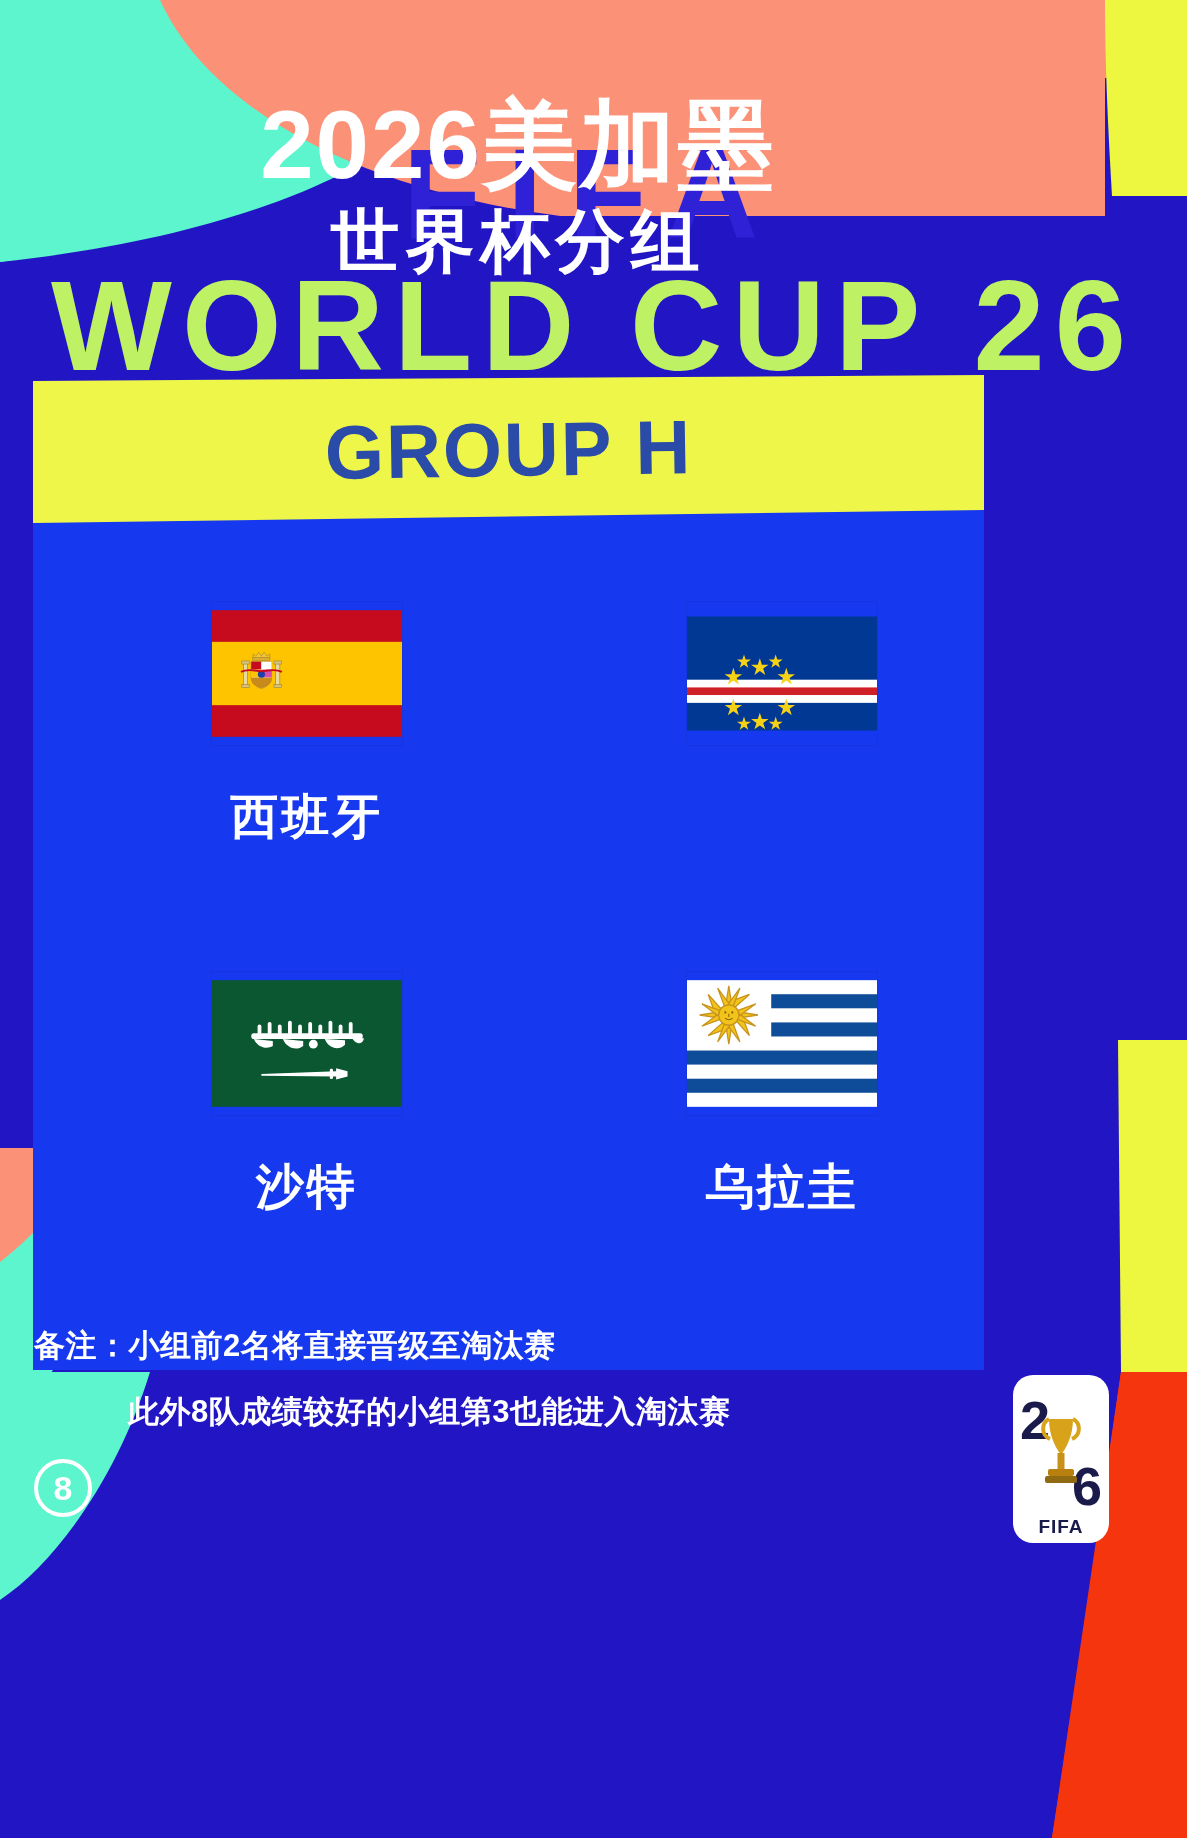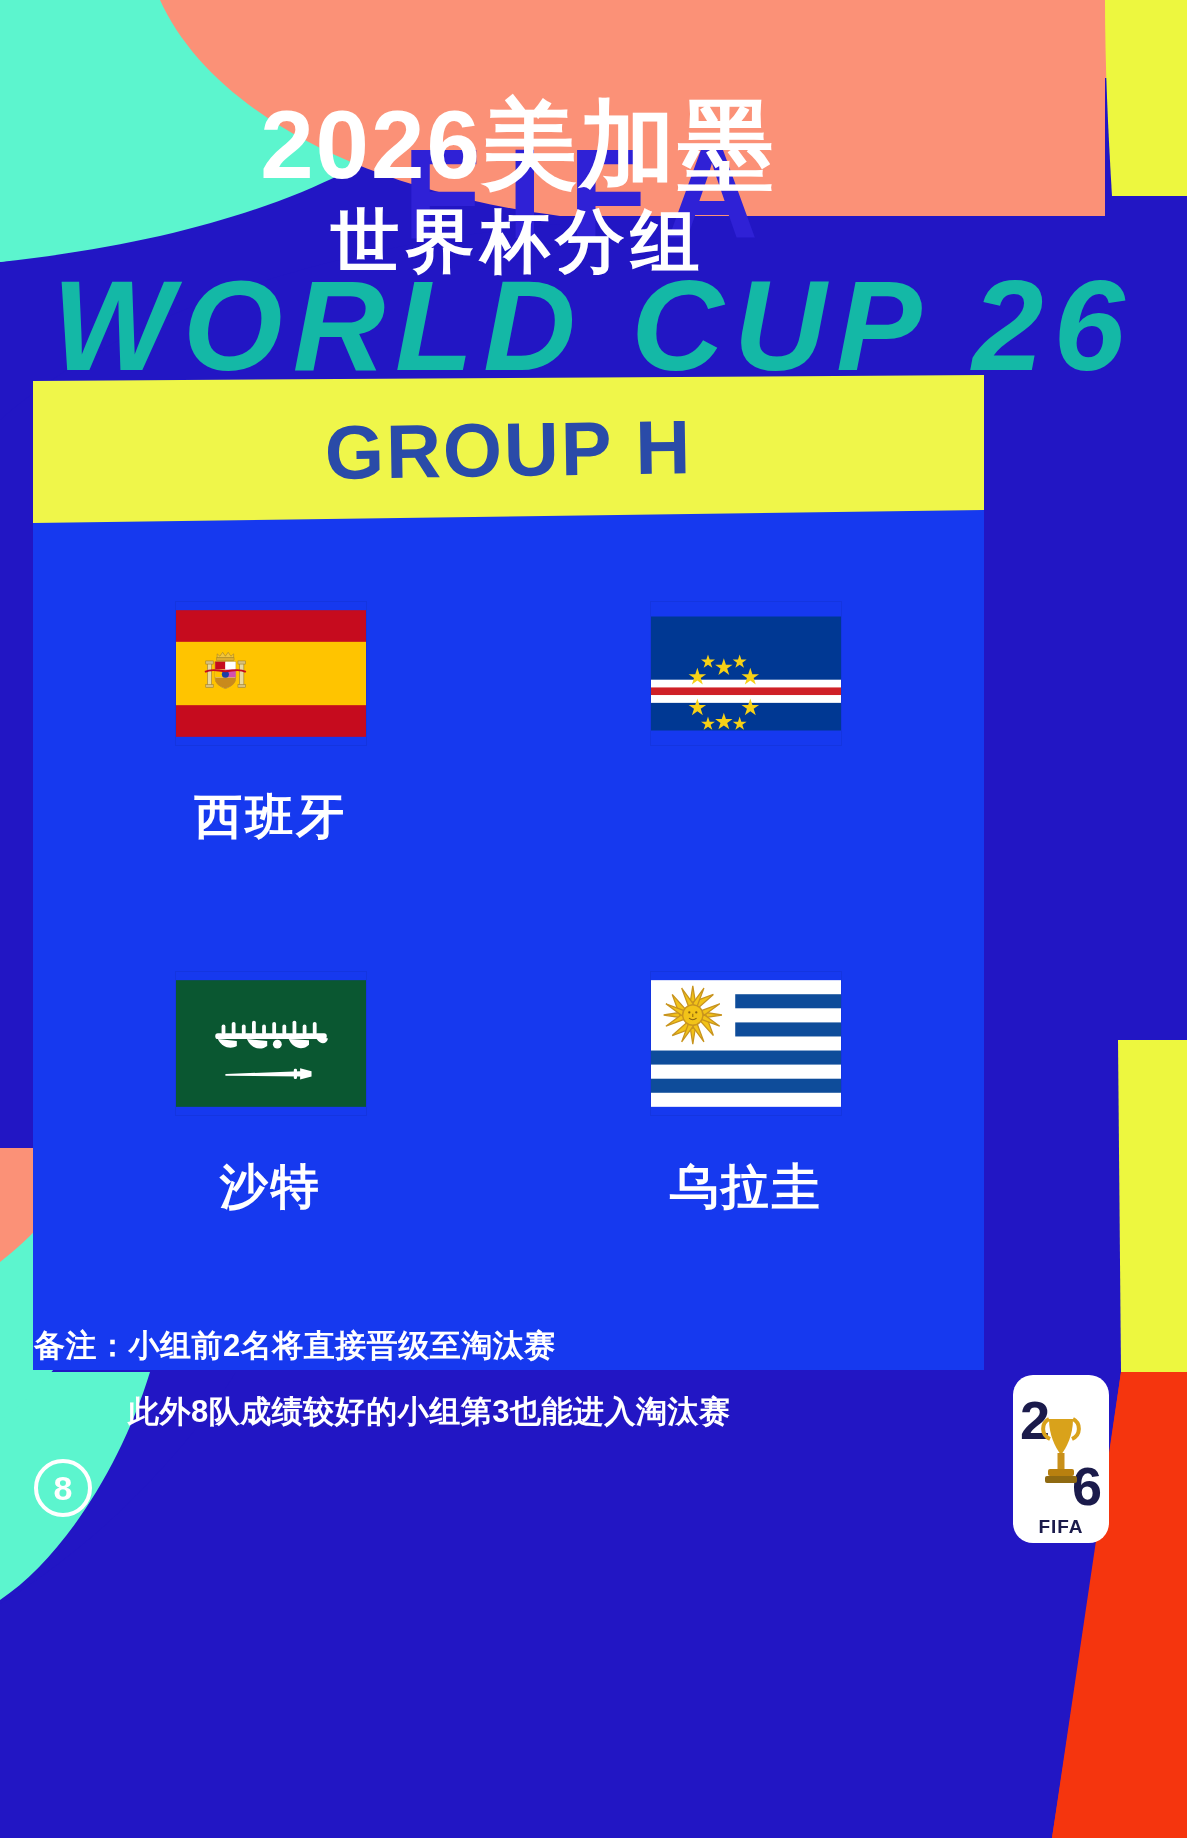--- a/index.html
+++ b/index.html
@@ -25,7 +25,7 @@
   }
   .ghost-line2{
     font-size:128px;font-weight:bold;letter-spacing:10px;
-    color:#14b8a6;line-height:1.0;white-space:nowrap;margin-top:4px;font-style:italic;
+    color:#bef264;line-height:1.0;white-space:nowrap;margin-top:4px;
   }
 
   

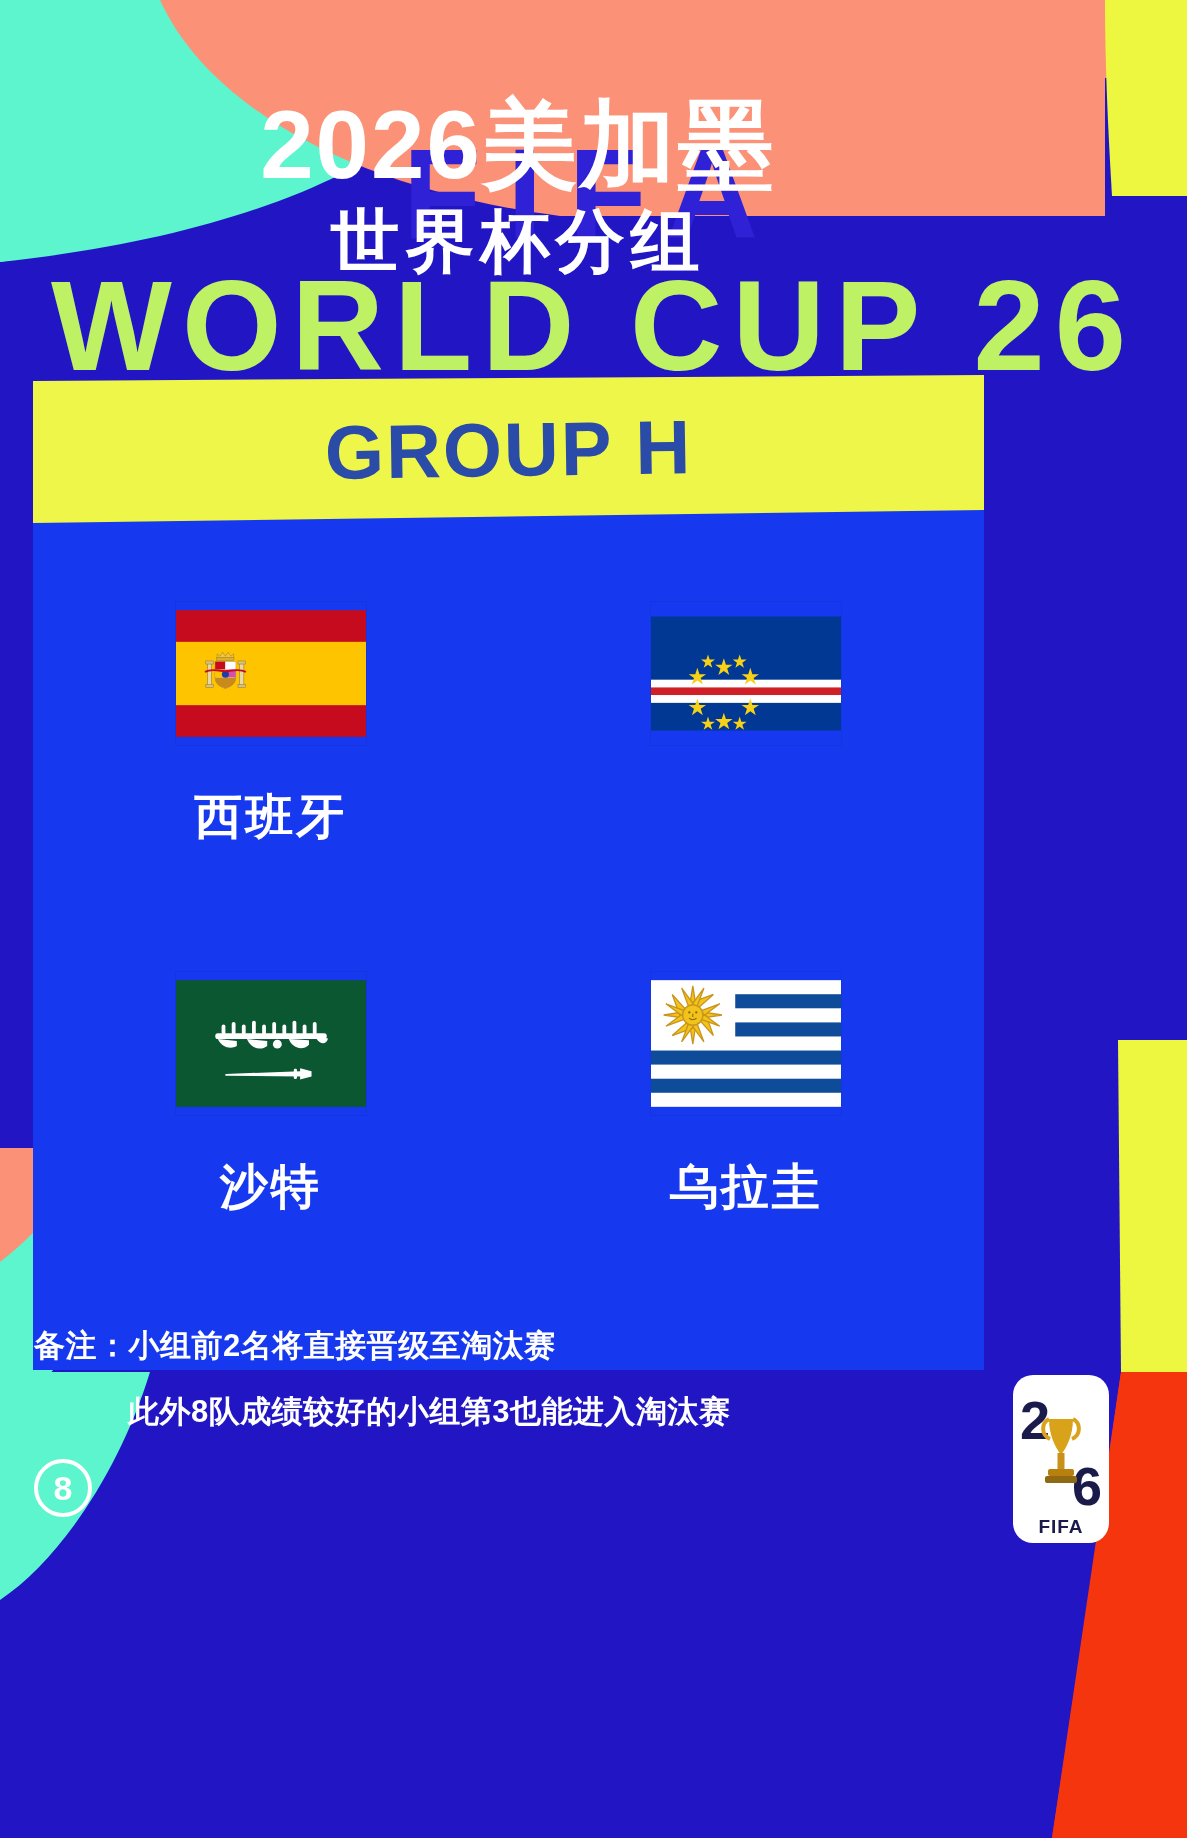--- a/index.html
+++ b/index.html
@@ -60,7 +60,7 @@
   
   .teams{
     position:absolute;left:33px;top:560px;width:951px;height:740px;z-index:8;
-    display:grid;grid-template-columns:1fr 1fr;grid-template-rows:1fr 1fr;
+    display:grid;grid-template-columns:1fr 1fr;grid-template-rows:1fr 1fr;padding-left:36px;
   }
   .team{display:flex;flex-direction:column;align-items:center;justify-content:flex-start;padding-top:42px;}
   .flag{

